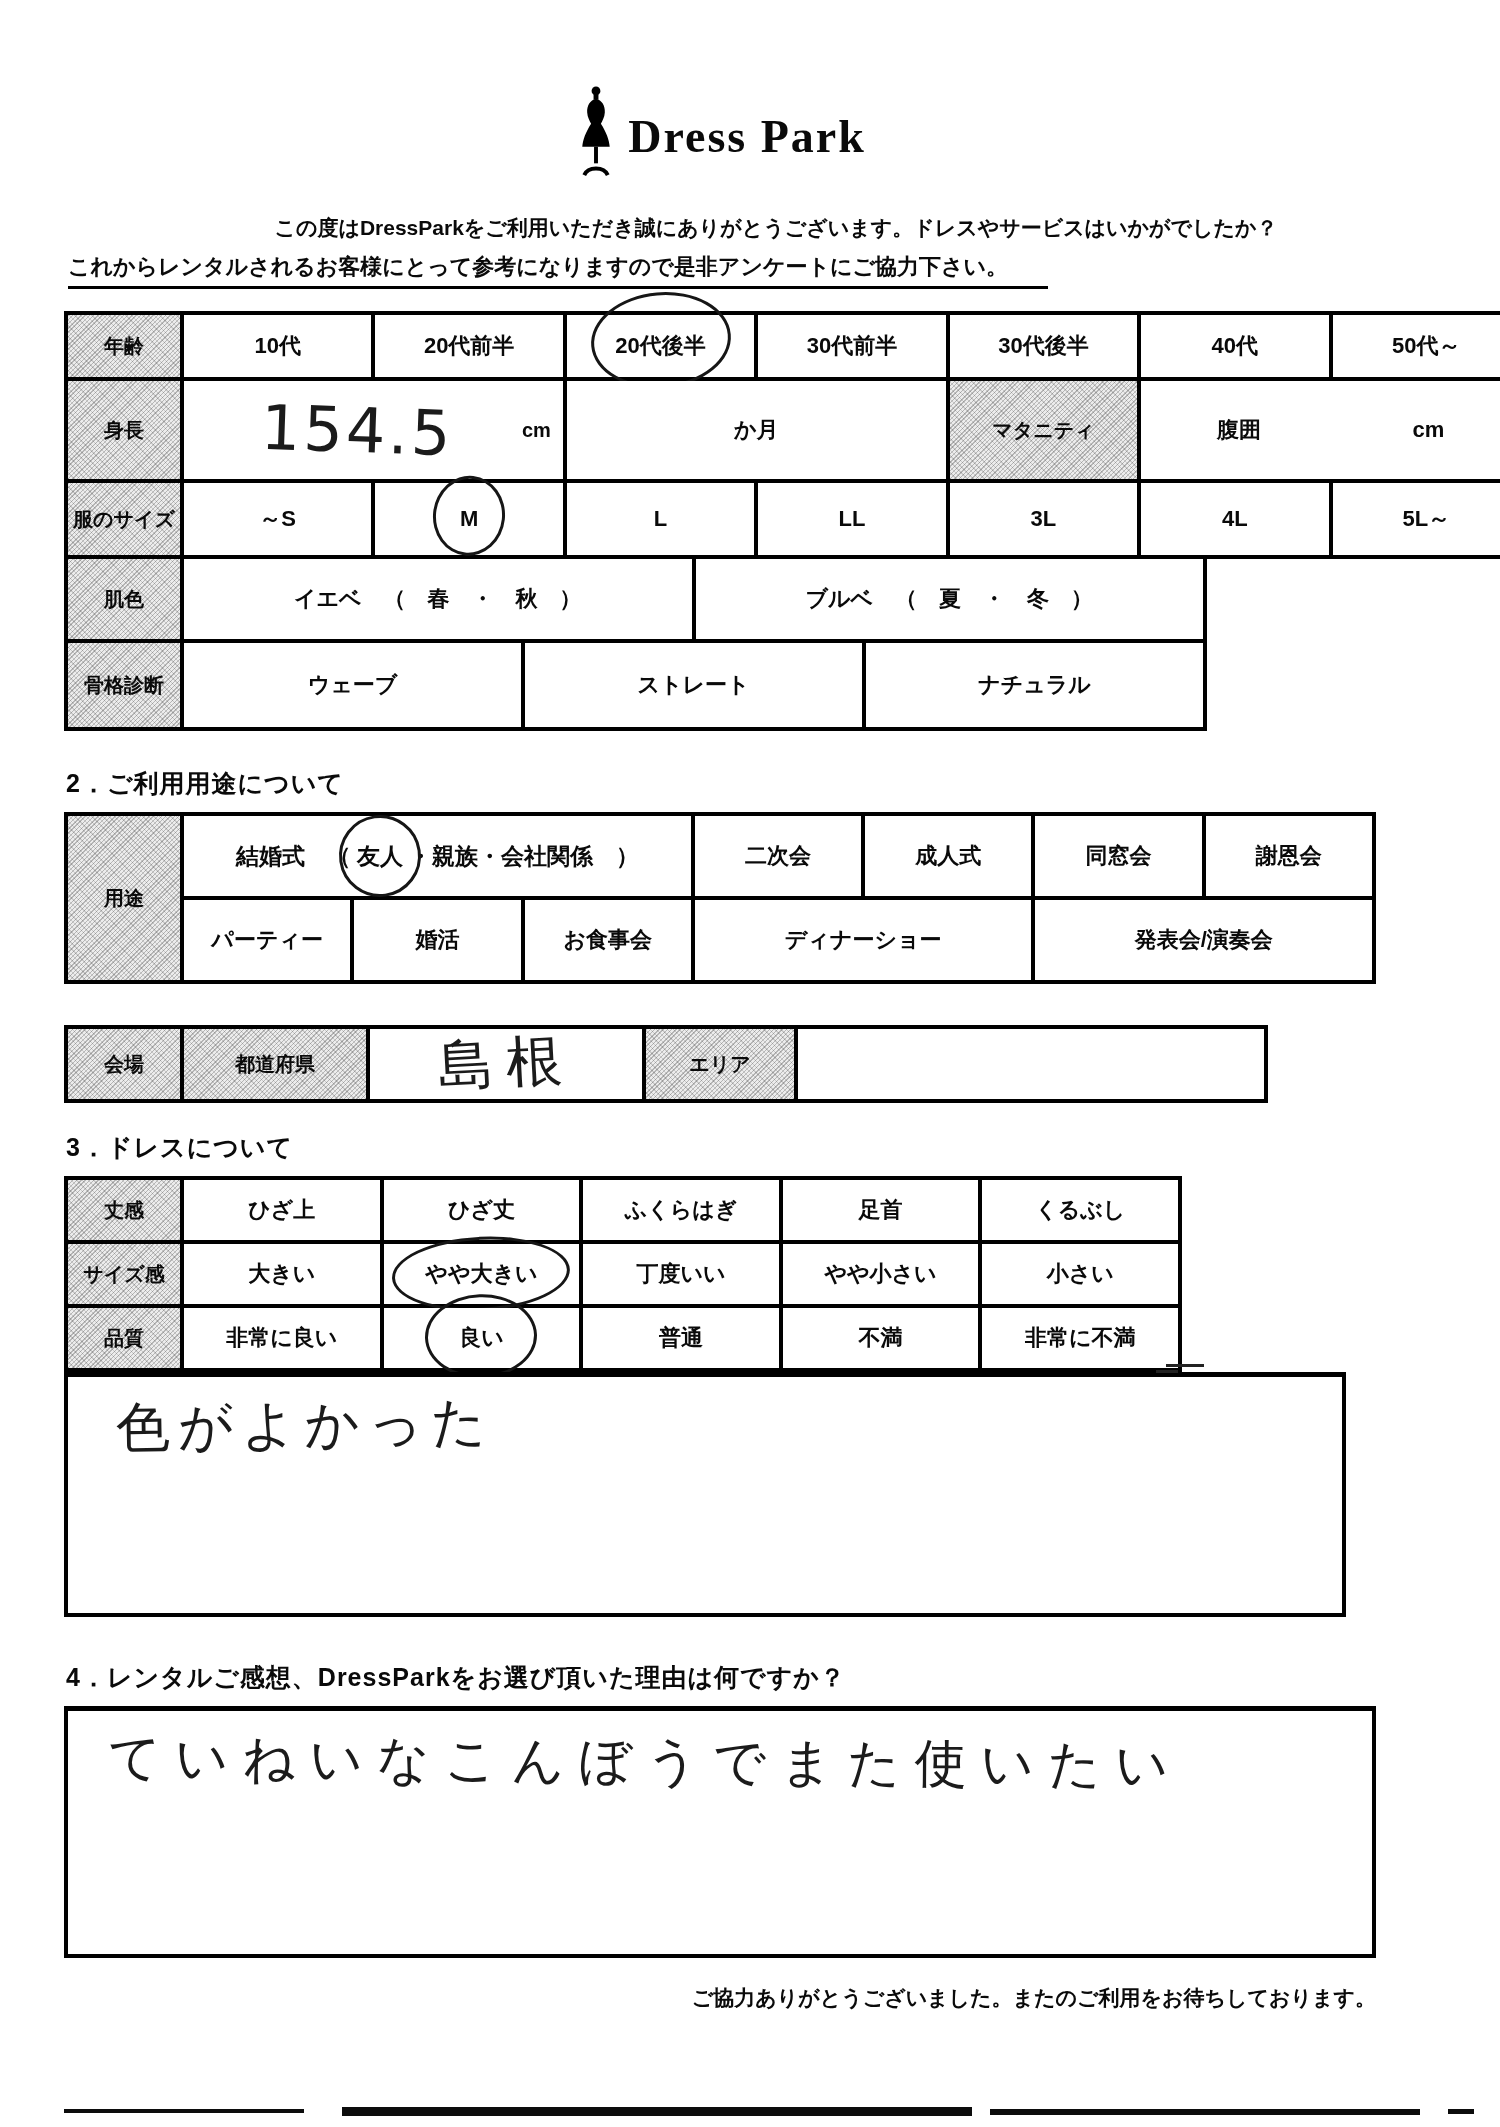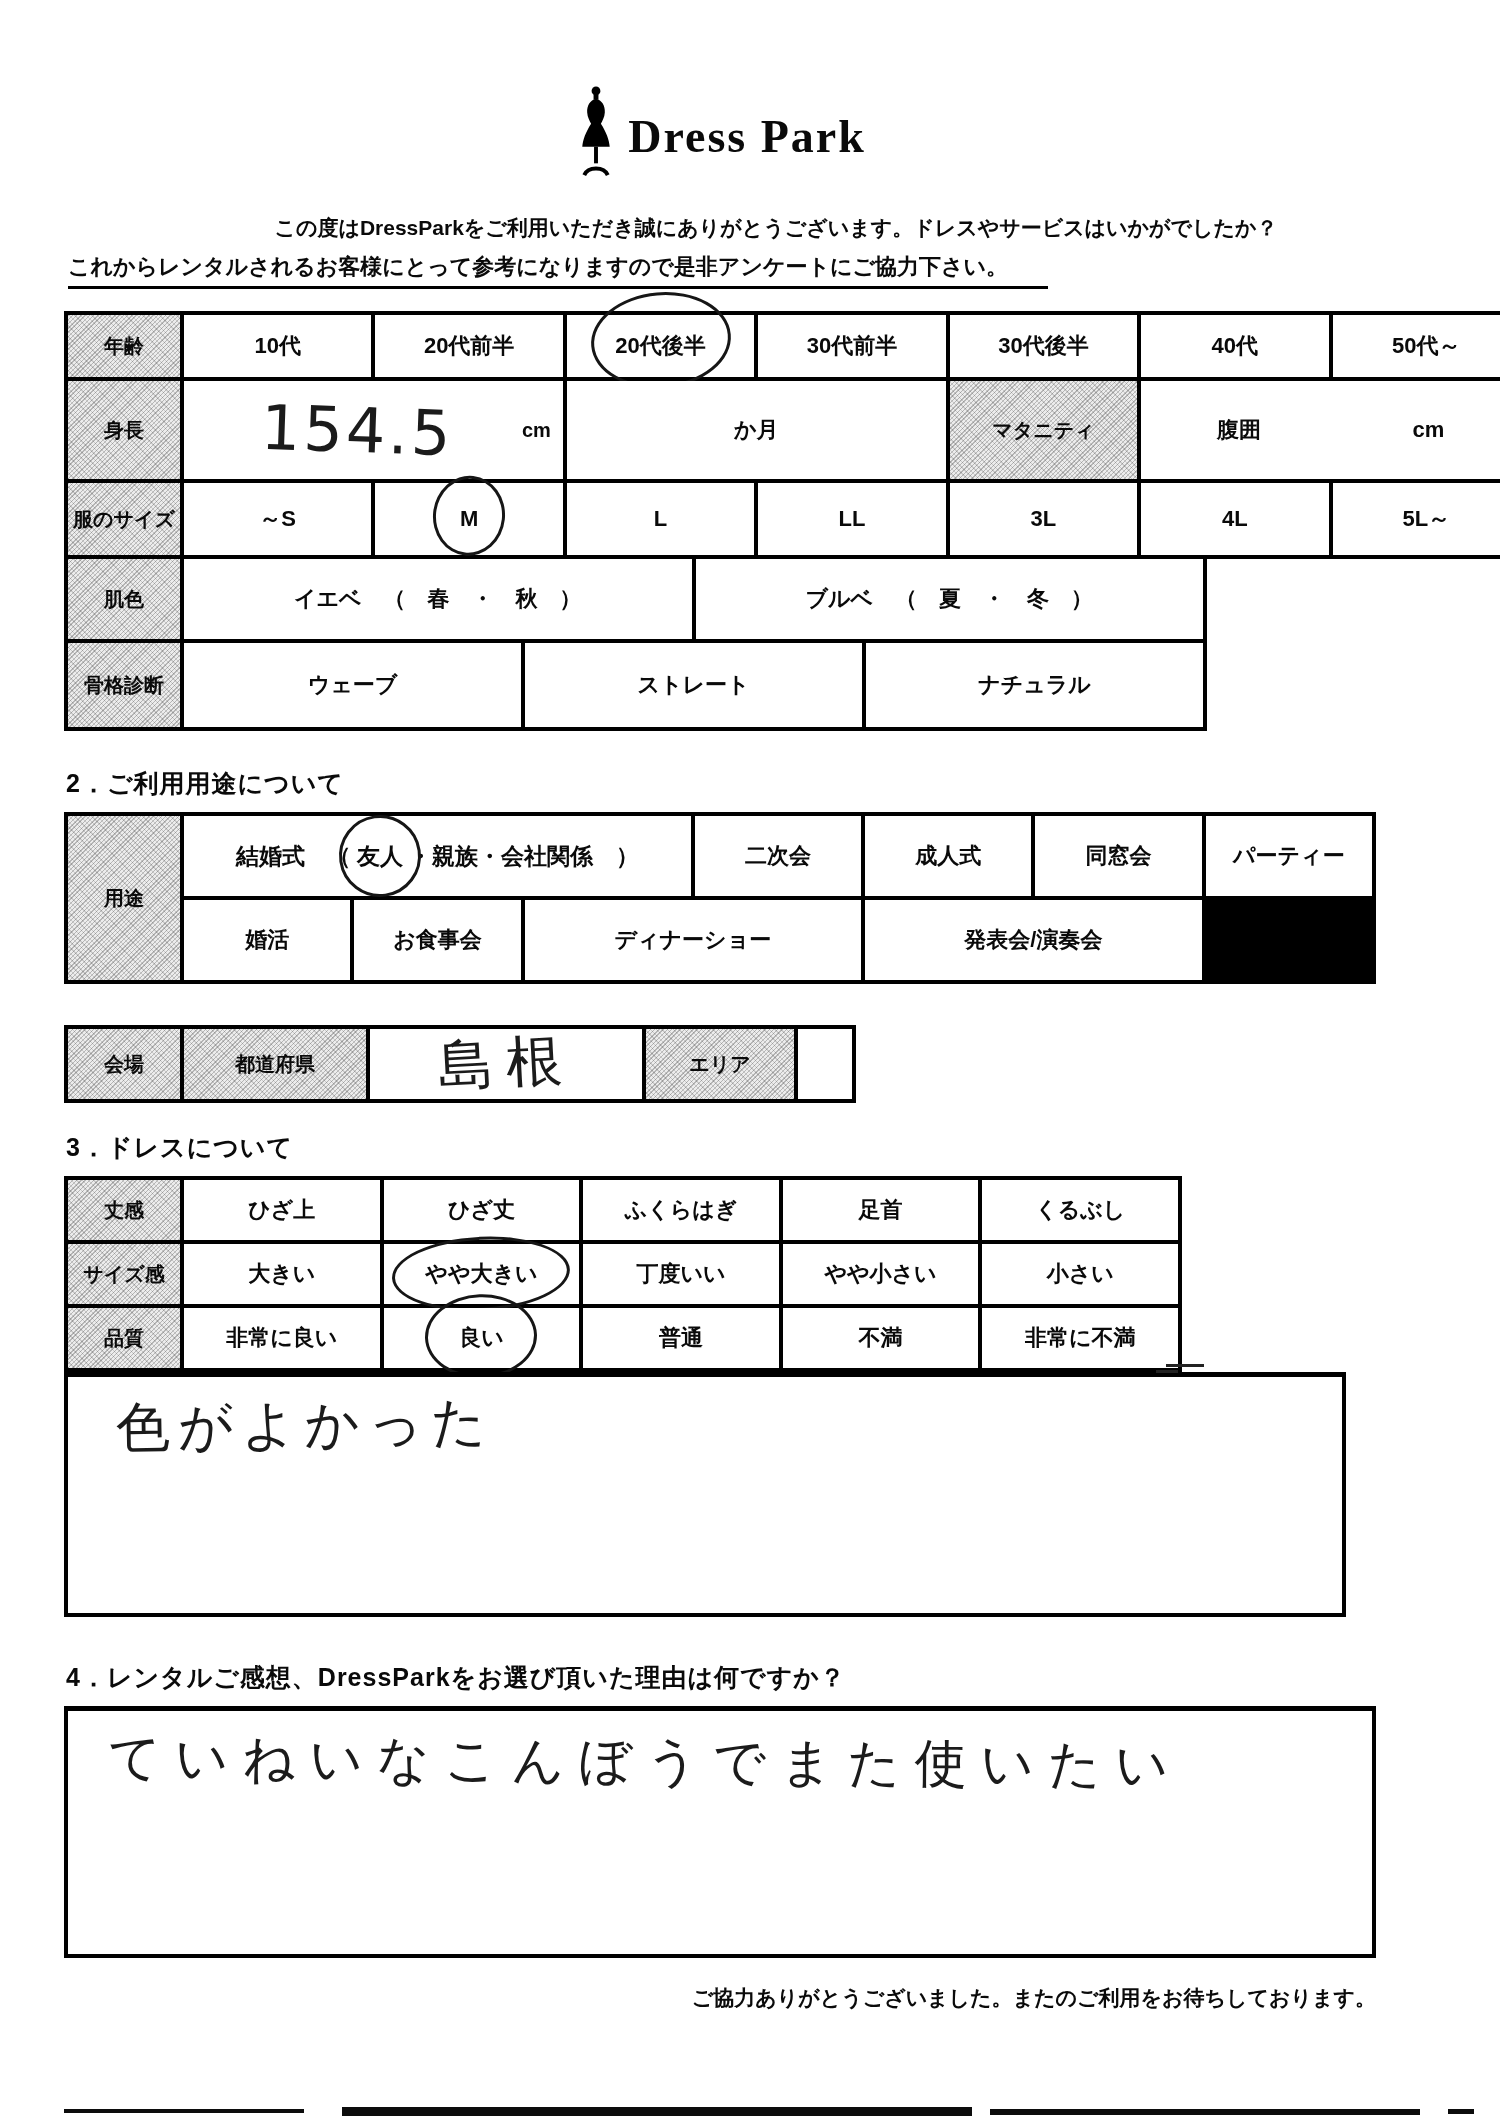--- a/index.html
+++ b/index.html
@@ -178,6 +178,7 @@
       <div class="cell">二次会</div>
       <div class="cell">成人式</div>
       <div class="cell">同窓会</div>
+      <div class="cell">謝恩会</div>
       <div class="cell">パーティー</div>
       <div class="cell">婚活</div>
       <div class="cell">お食事会</div>

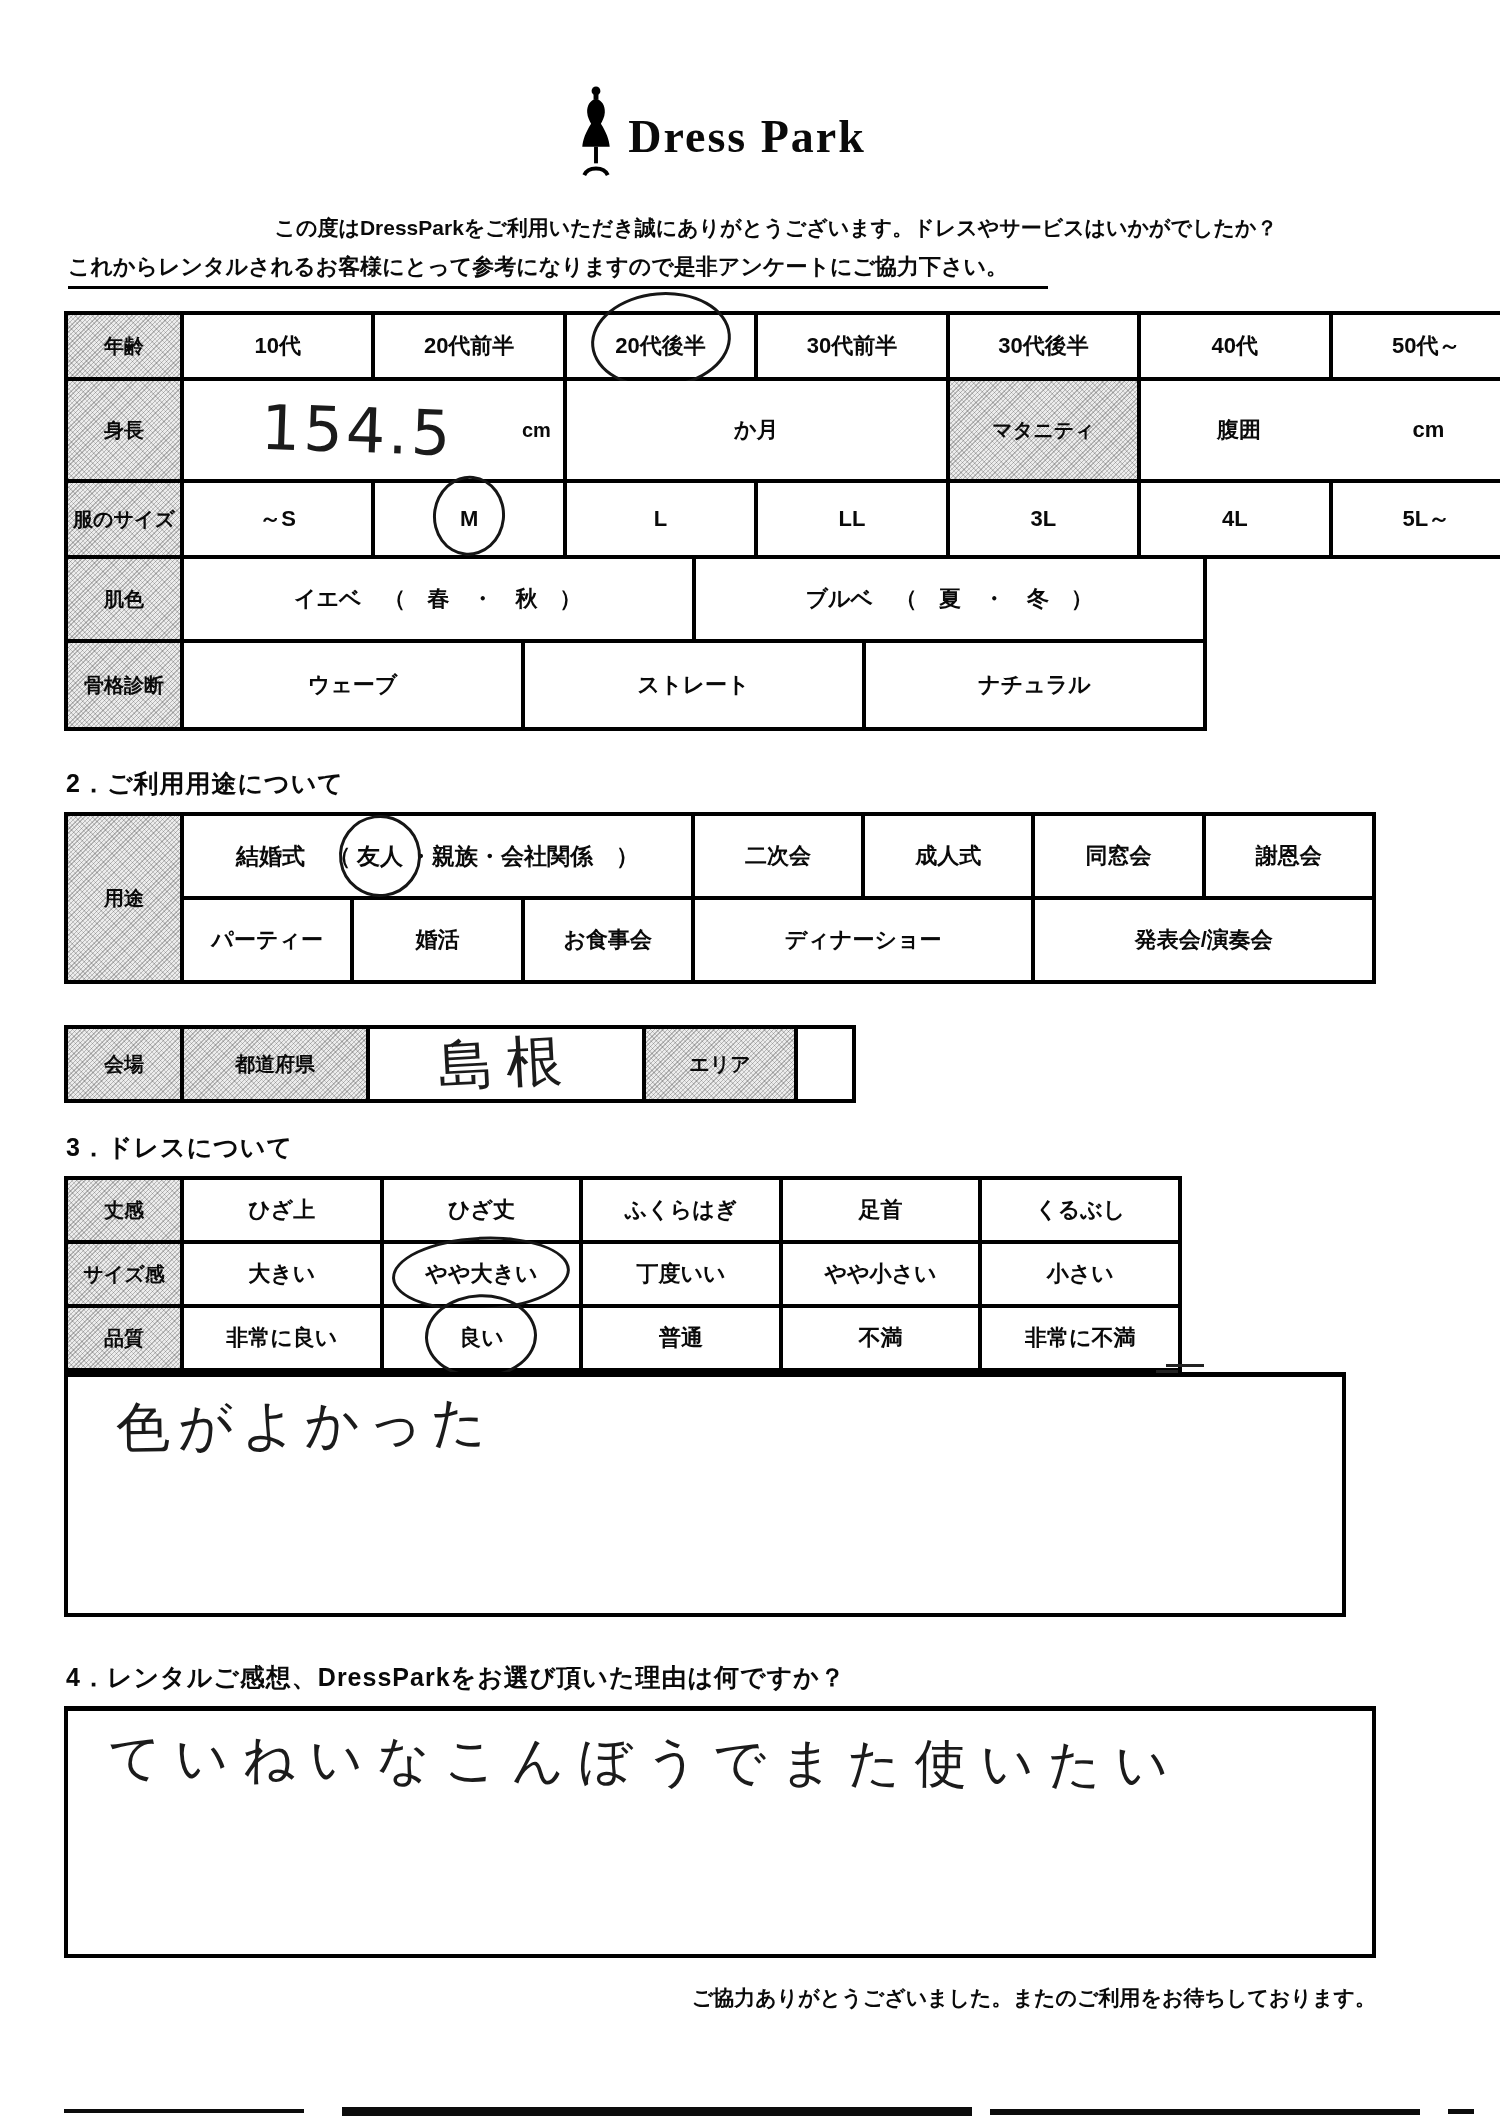--- a/index.html
+++ b/index.html
@@ -50,7 +50,7 @@
 
   .t2a { width: 1312px; grid-template-columns: 112px repeat(7, 1fr); grid-template-rows: 80px 80px; }
   .rowspan2 { grid-row: 1 / span 2; }
-  .t2b { width: 792px; grid-template-columns: 112px 182px 272px 148px 1fr; grid-template-rows: 70px; margin-top: 41px; }
+  .t2b { width: 1204px; grid-template-columns: 112px 182px 272px 148px 1fr; grid-template-rows: 70px; margin-top: 41px; }
 
   .t3 { width: 1118px; grid-template-columns: 112px repeat(5, 1fr); grid-template-rows: 60px; }
 

